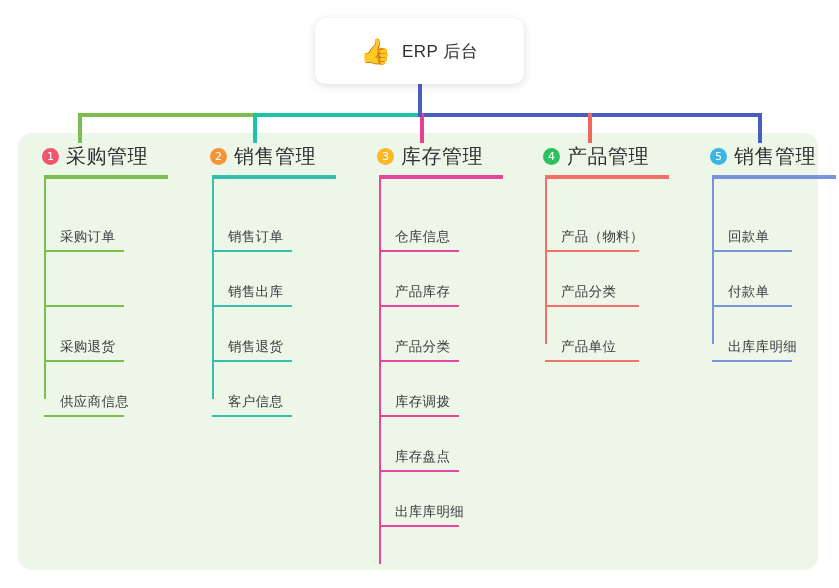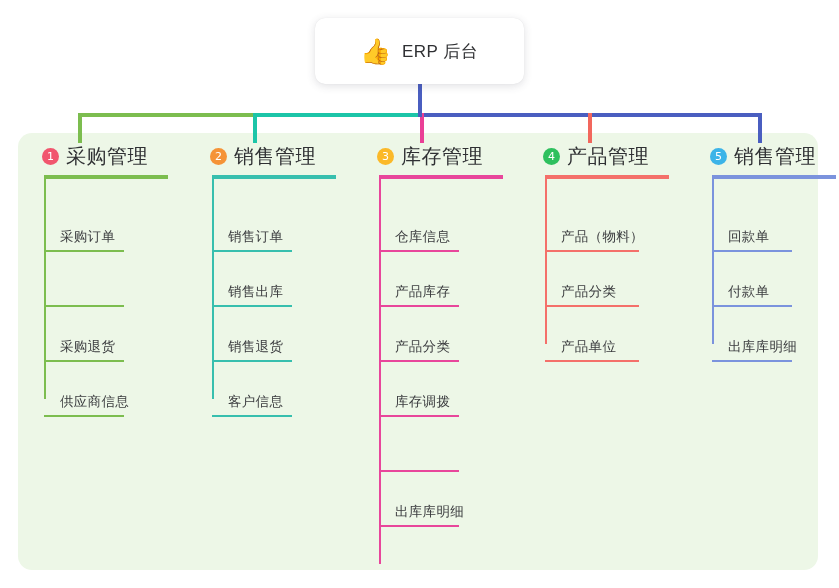--- a/index.html
+++ b/index.html
@@ -183,6 +183,7 @@
             <div class="leaf-rule" style="width: 80px; background: rgb(232, 70, 155);"></div>
           </div>
           <div class="leaf">
+            <div class="leaf-label">库存盘点</div>
             <div class="leaf-rule" style="width: 80px; background: rgb(232, 70, 155);"></div>
           </div>
           <div class="leaf">

